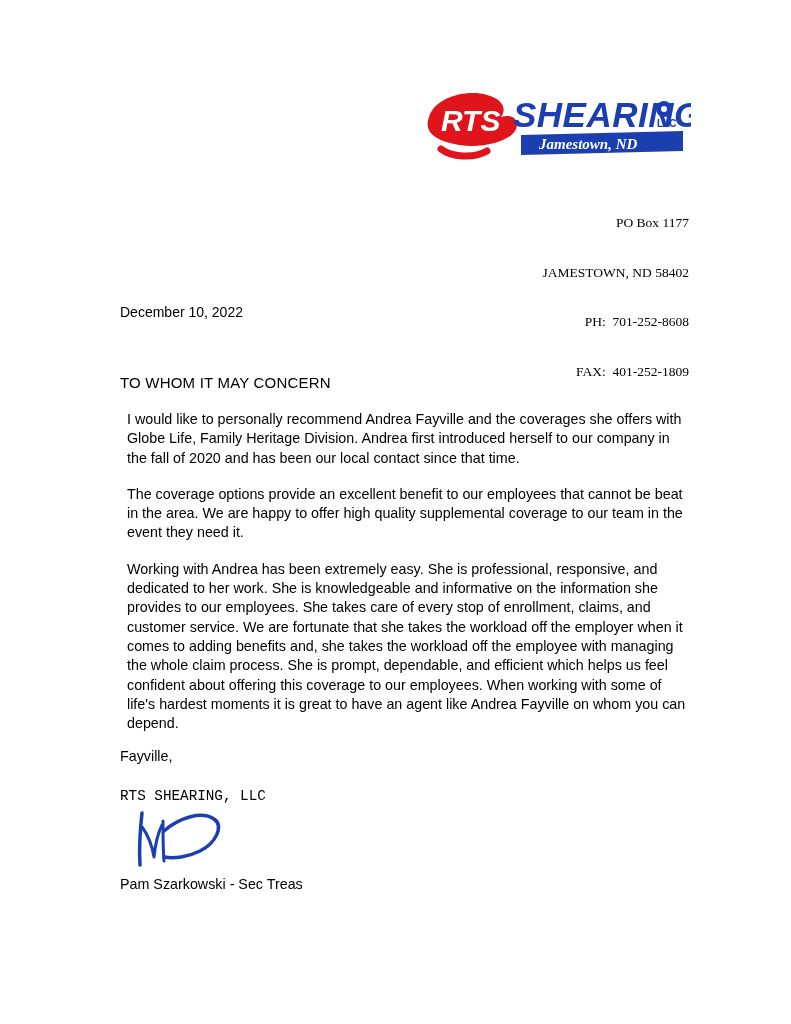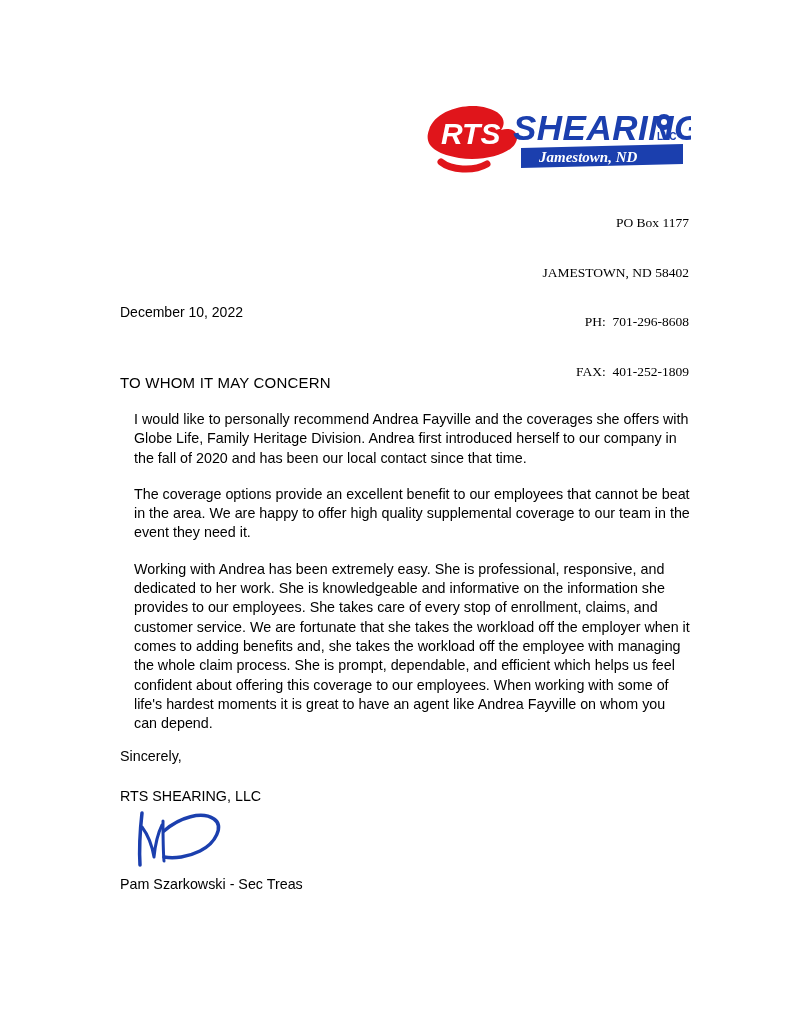--- a/index.html
+++ b/index.html
@@ -26,7 +26,7 @@
   
   .letterhead {
     position: absolute;
-    top: 100px;
+    top: 87px;
     right: 100px;
     width: 270px;
     height: 78px;

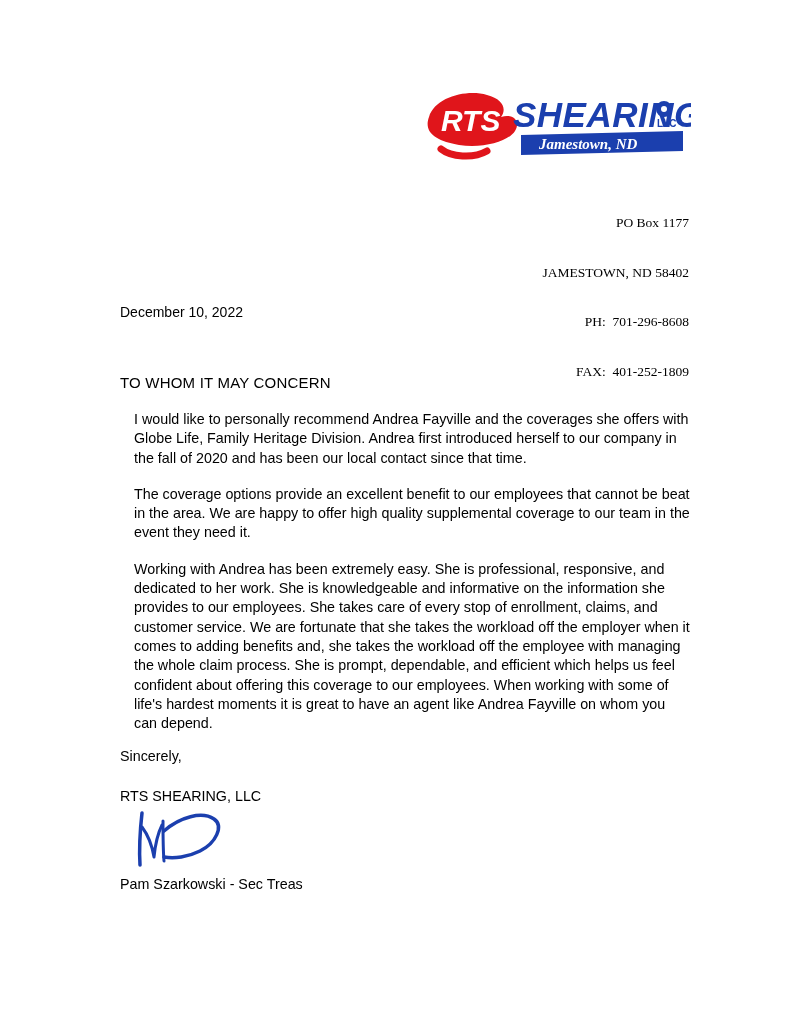--- a/index.html
+++ b/index.html
@@ -155,7 +155,7 @@
   <div class="address-block">
     <span class="address-line">PO Box 1177</span>
     <span class="address-line">JAMESTOWN, ND 58402</span>
-    <span class="address-line">PH:  701-296-8608</span>
+    <span class="address-line">PH:  701-252-8608</span>
     <span class="address-line">FAX:  401-252-1809</span>
   </div>
 

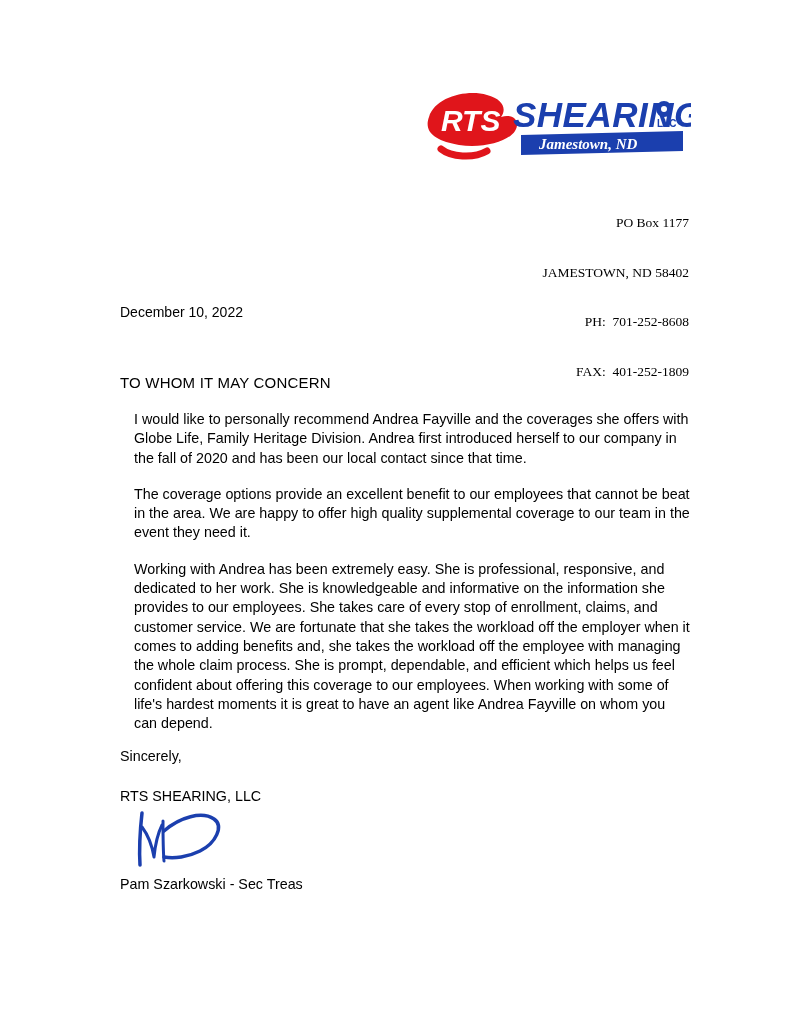--- a/index.html
+++ b/index.html
@@ -88,7 +88,7 @@
   }
 
   .body-text p {
-    margin: 0 0 17px 14px;
+    margin: 0 0 17px 7px;
   }
 
   .closing {

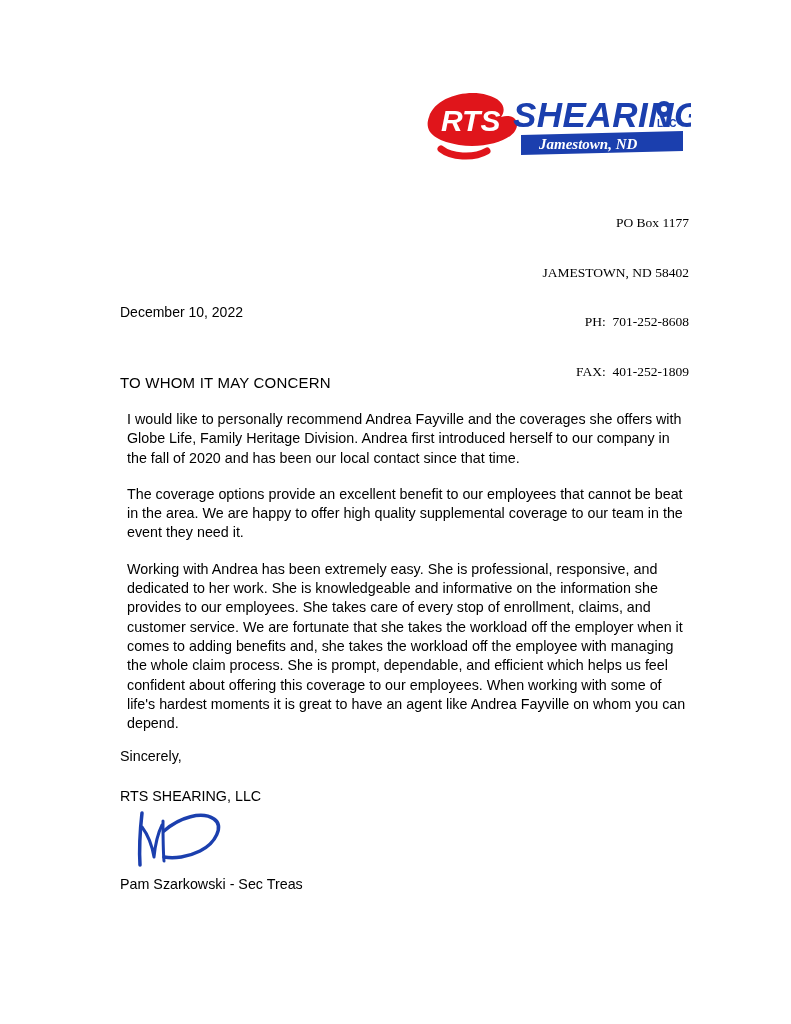--- a/index.html
+++ b/index.html
@@ -169,7 +169,7 @@
     <p>Working with Andrea has been extremely easy.  She is professional, responsive, and dedicated to her work.  She is knowledgeable and informative on the information she provides to our employees.  She takes care of every stop of enrollment, claims, and customer service.  We are fortunate that she takes the workload off the employer when it comes to adding benefits and, she takes the workload off the employee with managing the whole claim process.  She is prompt, dependable, and efficient which helps us feel confident about offering this coverage to our employees.  When working with some of life's hardest moments it is great to have an agent like Andrea Fayville on whom you can depend.</p>
   </div>
 
-  <div class="closing">Sincerely,</div>
+  <div class="closing">Fayville,</div>
   <div class="company-name">RTS SHEARING, LLC</div>
 
   <div class="signature">

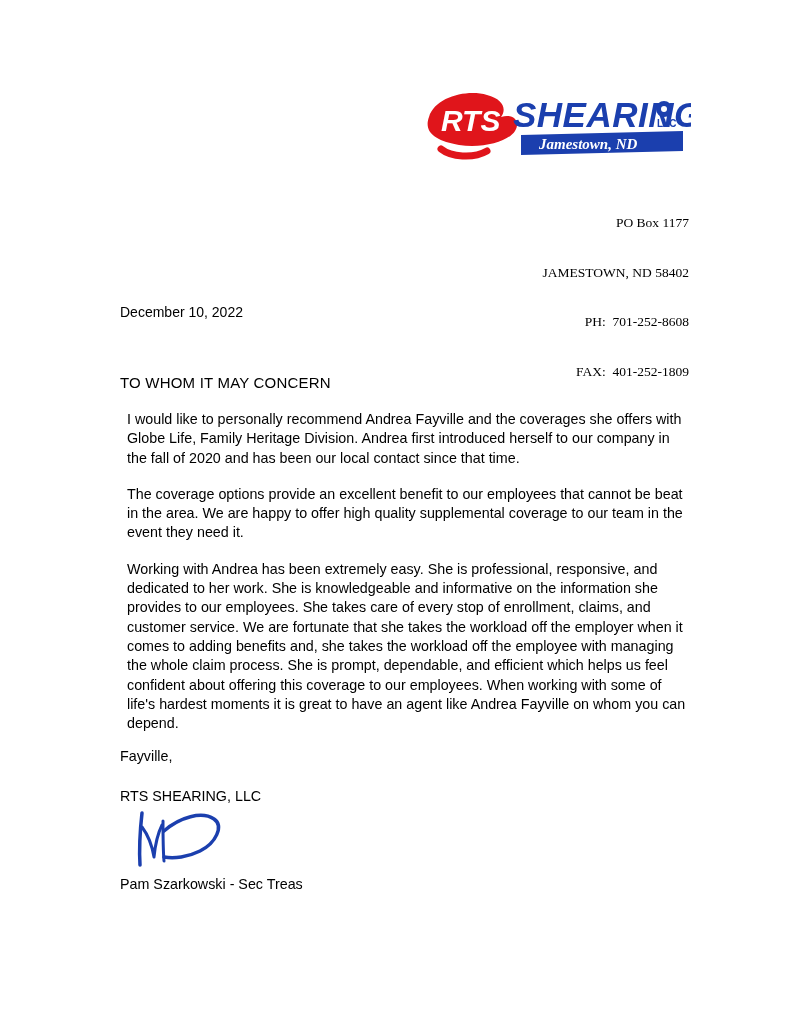--- a/index.html
+++ b/index.html
@@ -105,6 +105,7 @@
     left: 120px;
     font-size: 14.3px;
     line-height: 19.3px;
+    font-family: Liberation Mono, monospace;
   }
 
   .signature {

